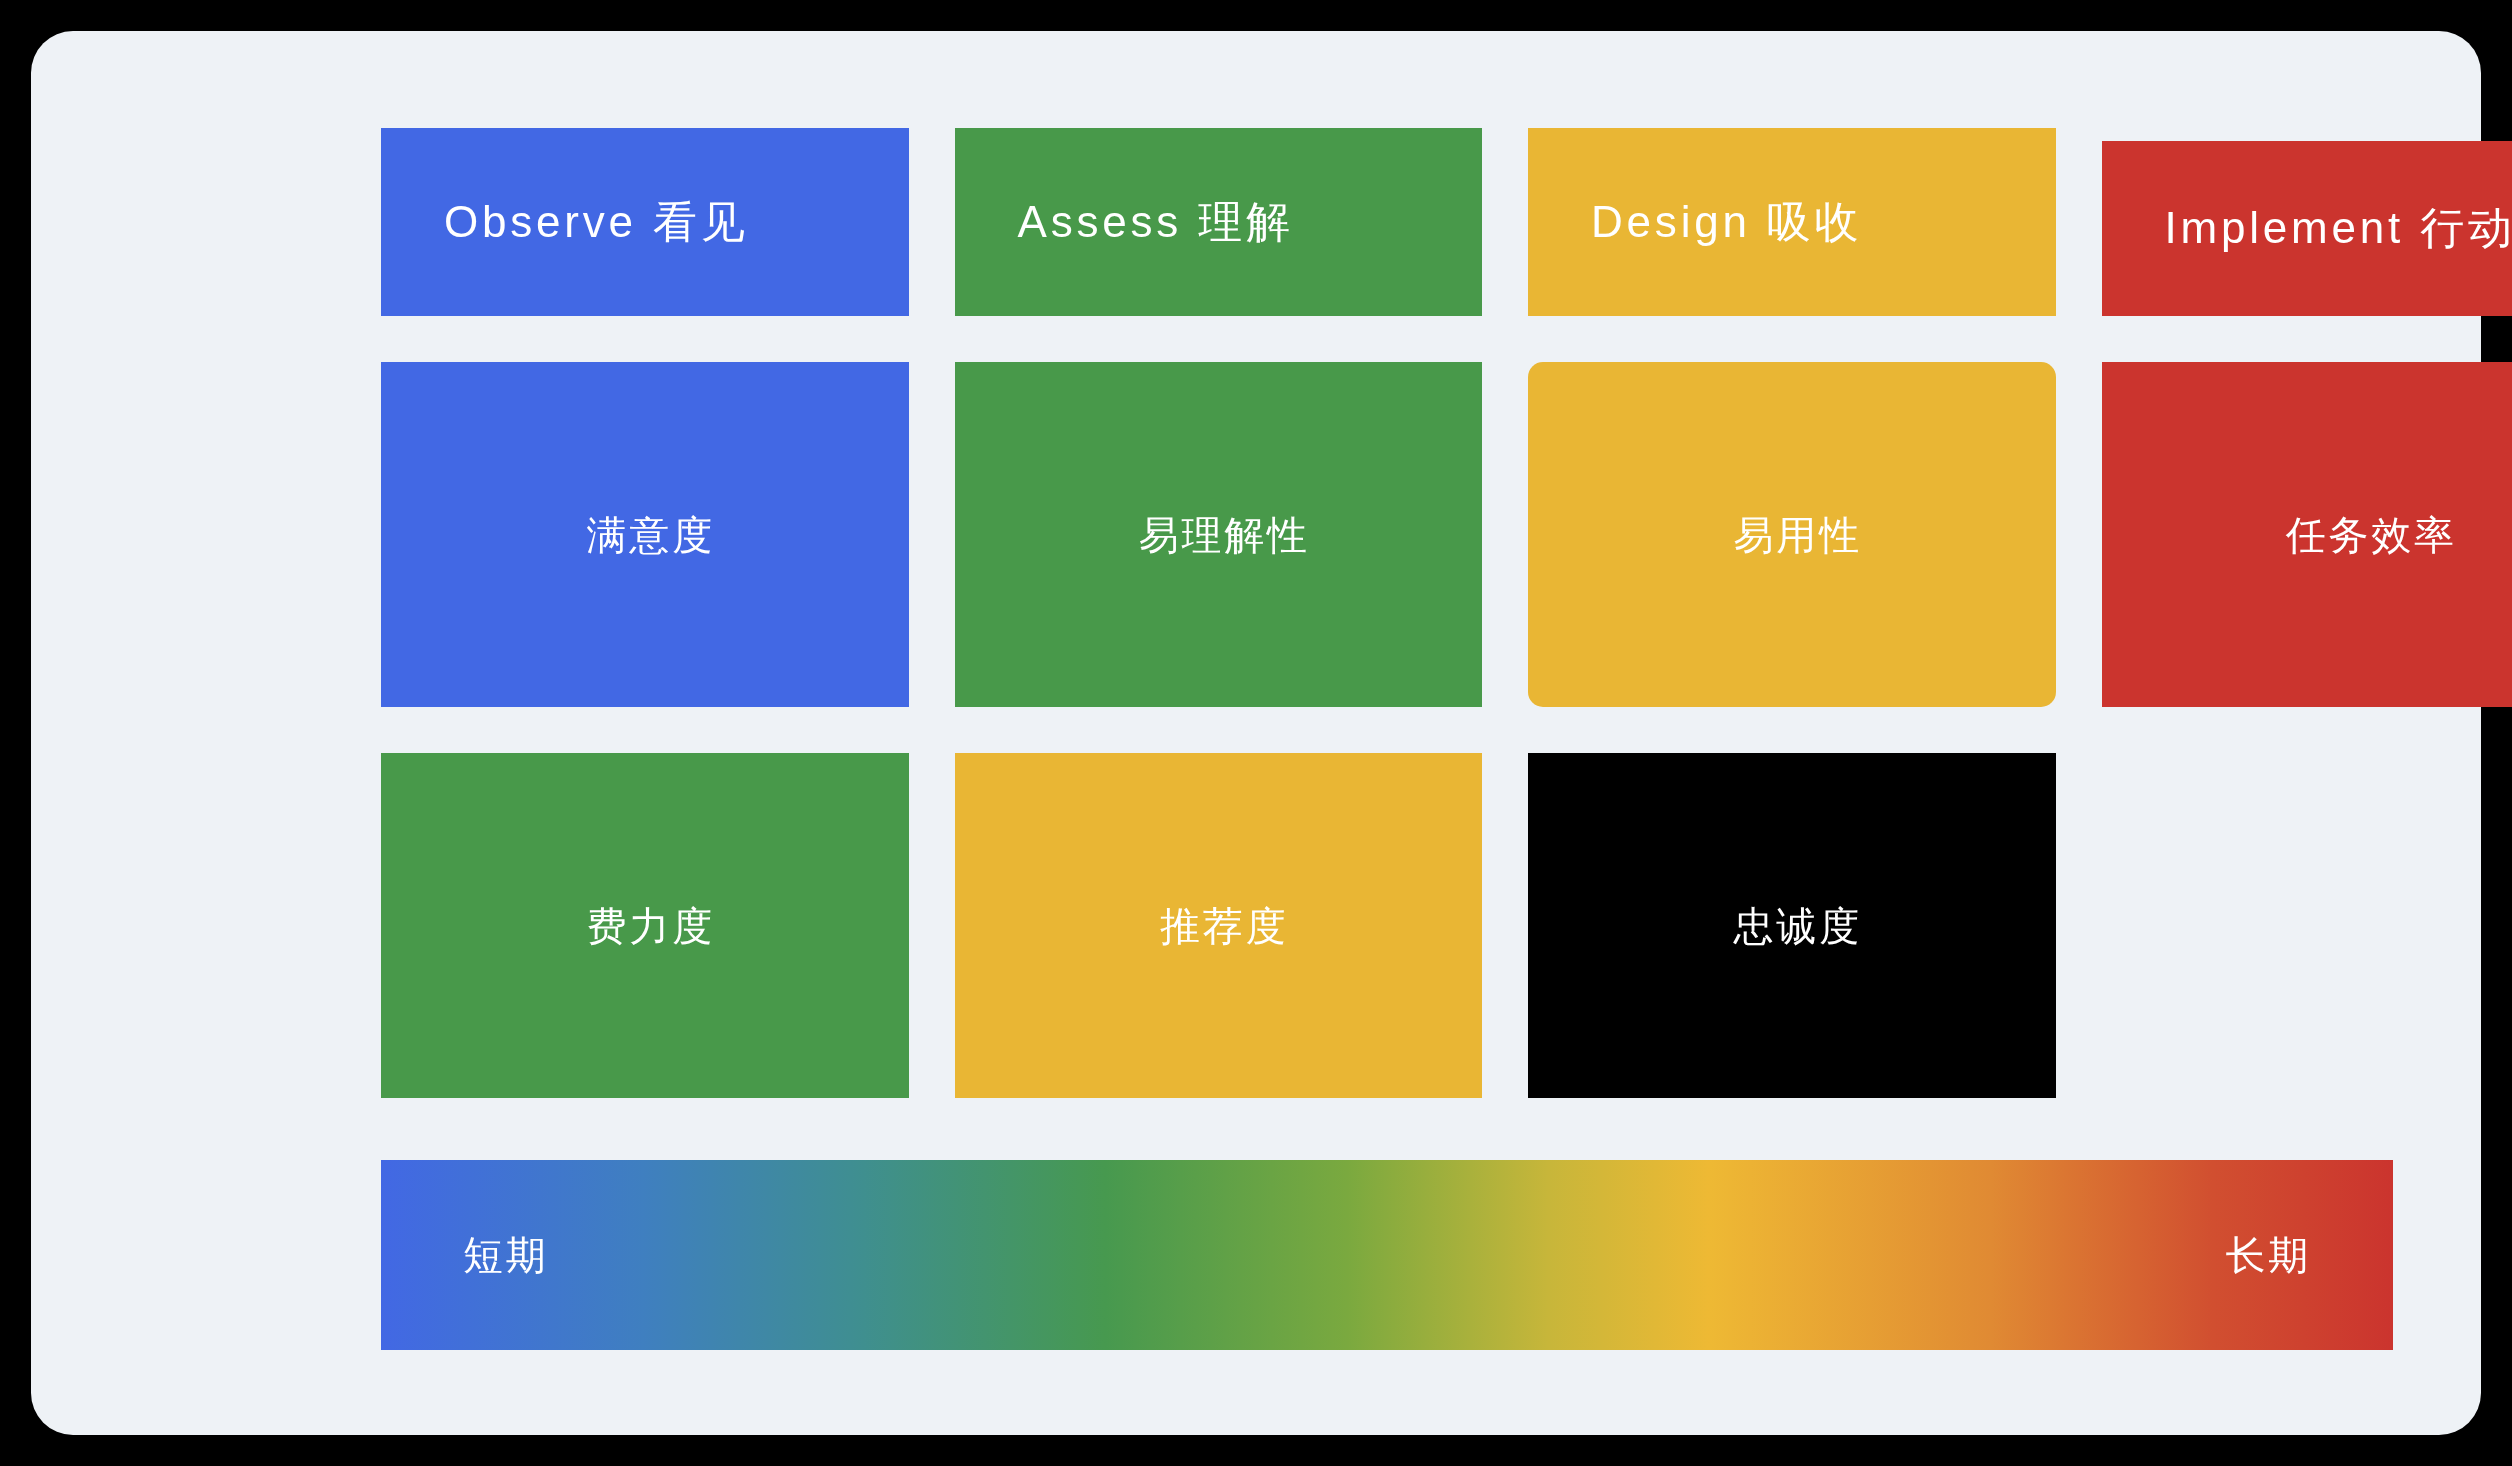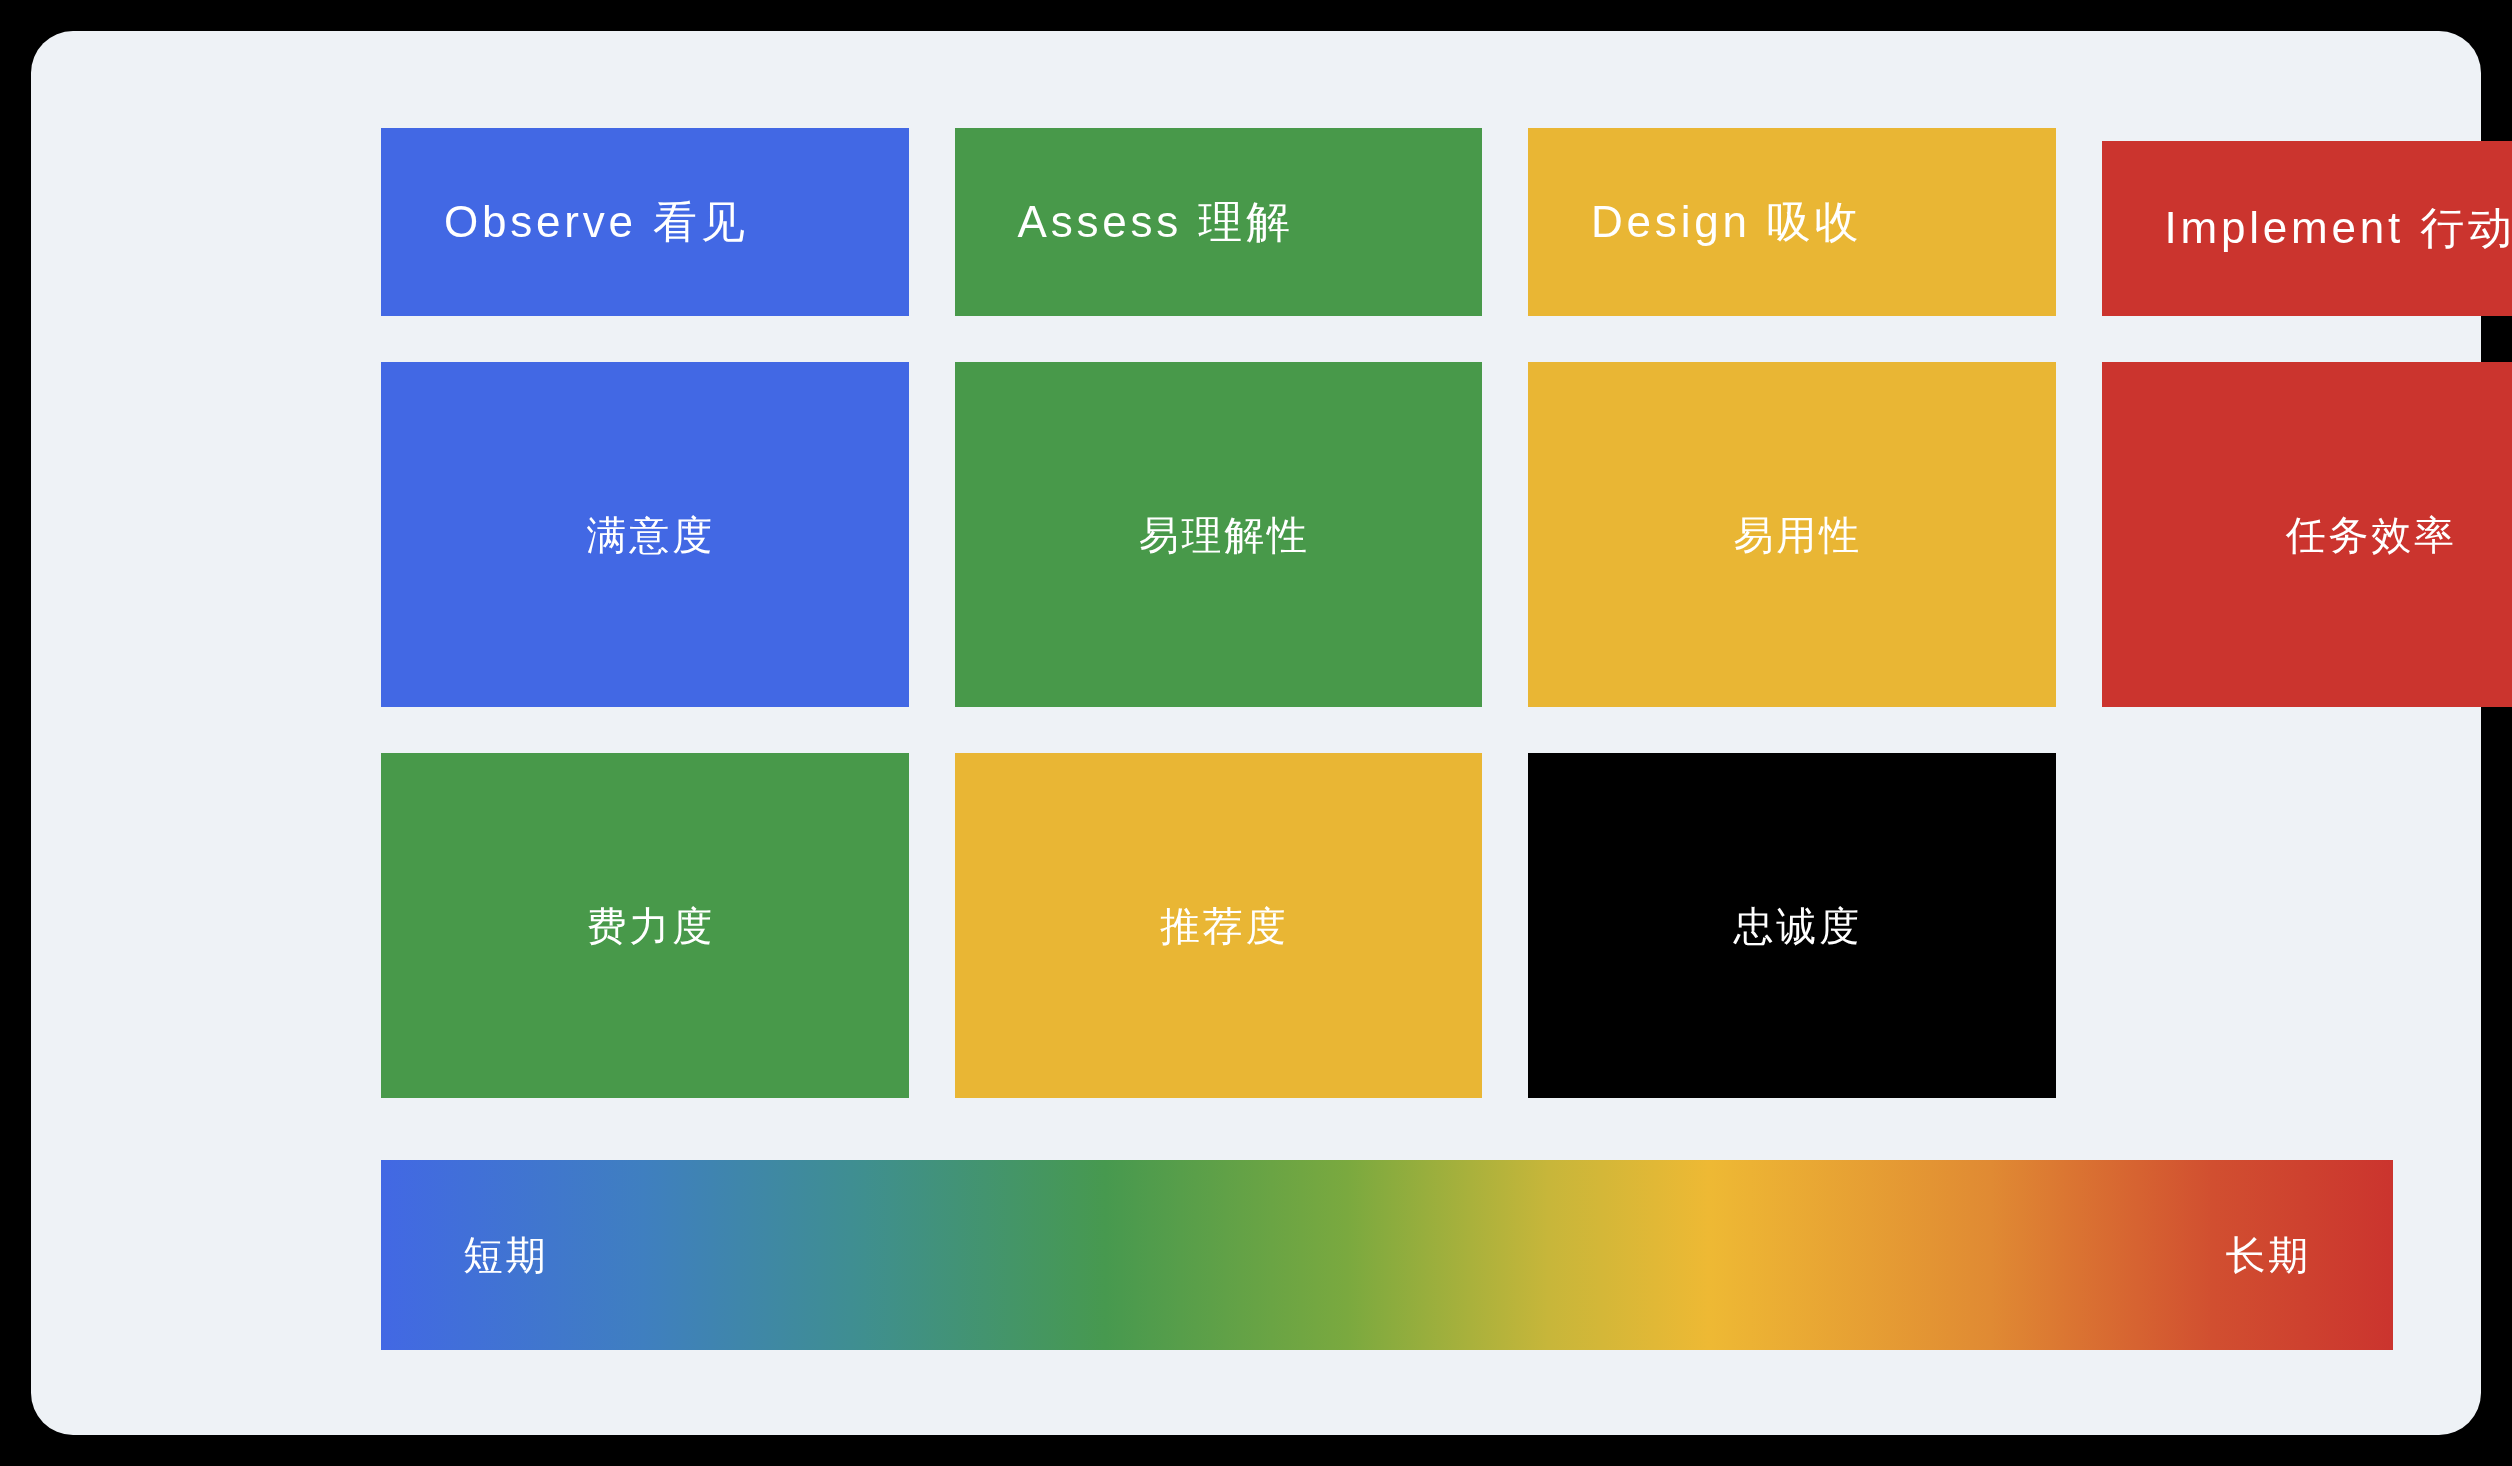--- a/index.html
+++ b/index.html
@@ -144,7 +144,7 @@
       <div class="cell metric c-green" style="background: rgb(72, 153, 74);">
         <span>易理解性</span>
       </div>
-      <div class="cell metric c-yellow" style="background: rgb(233, 182, 52);">
+      <div class="cell metric c-yellow" style="background: rgb(233, 182, 52); border-radius: 15px;">
         <span>易用性</span>
       </div>
       <div class="cell metric c-red" style="background: rgb(203, 52, 46);">

